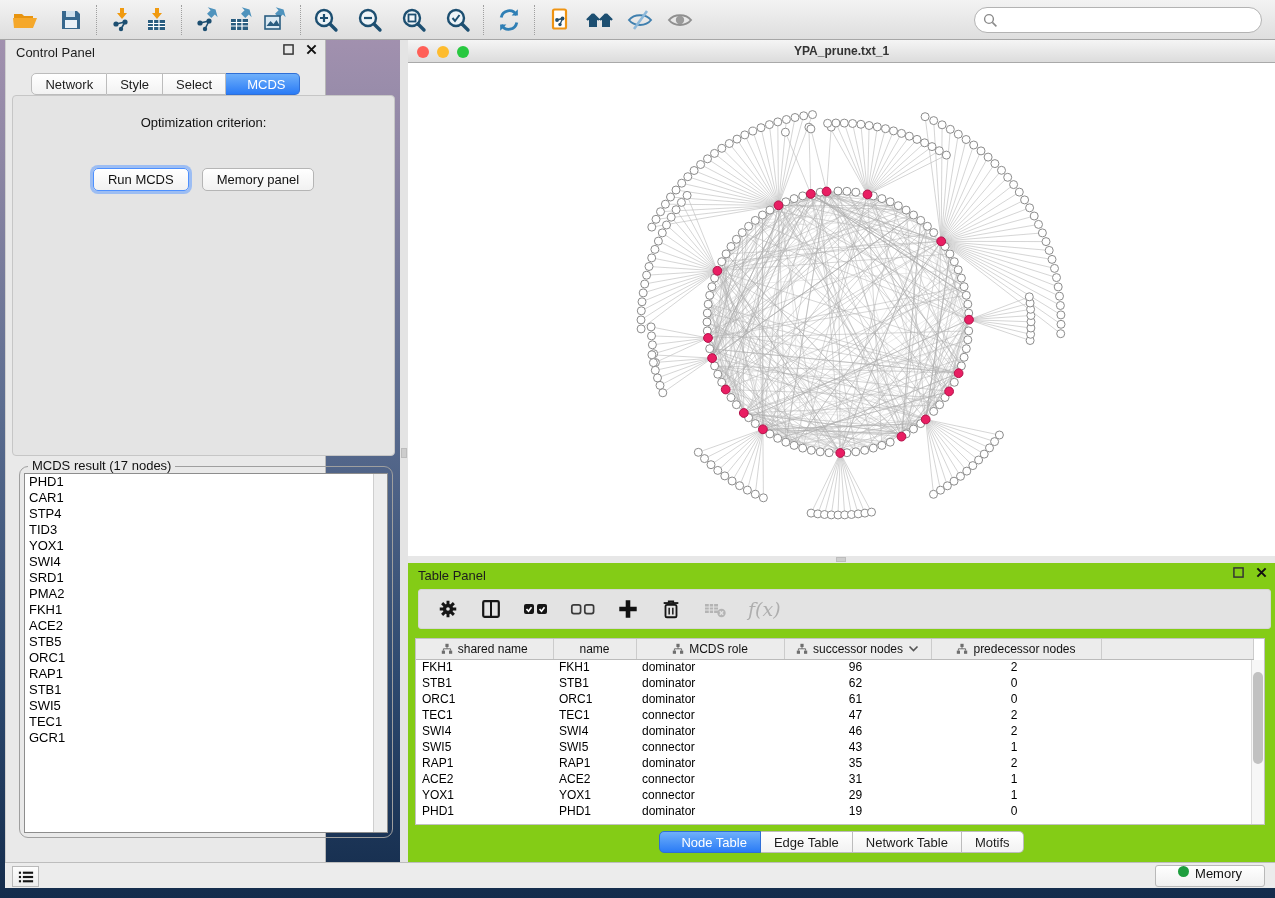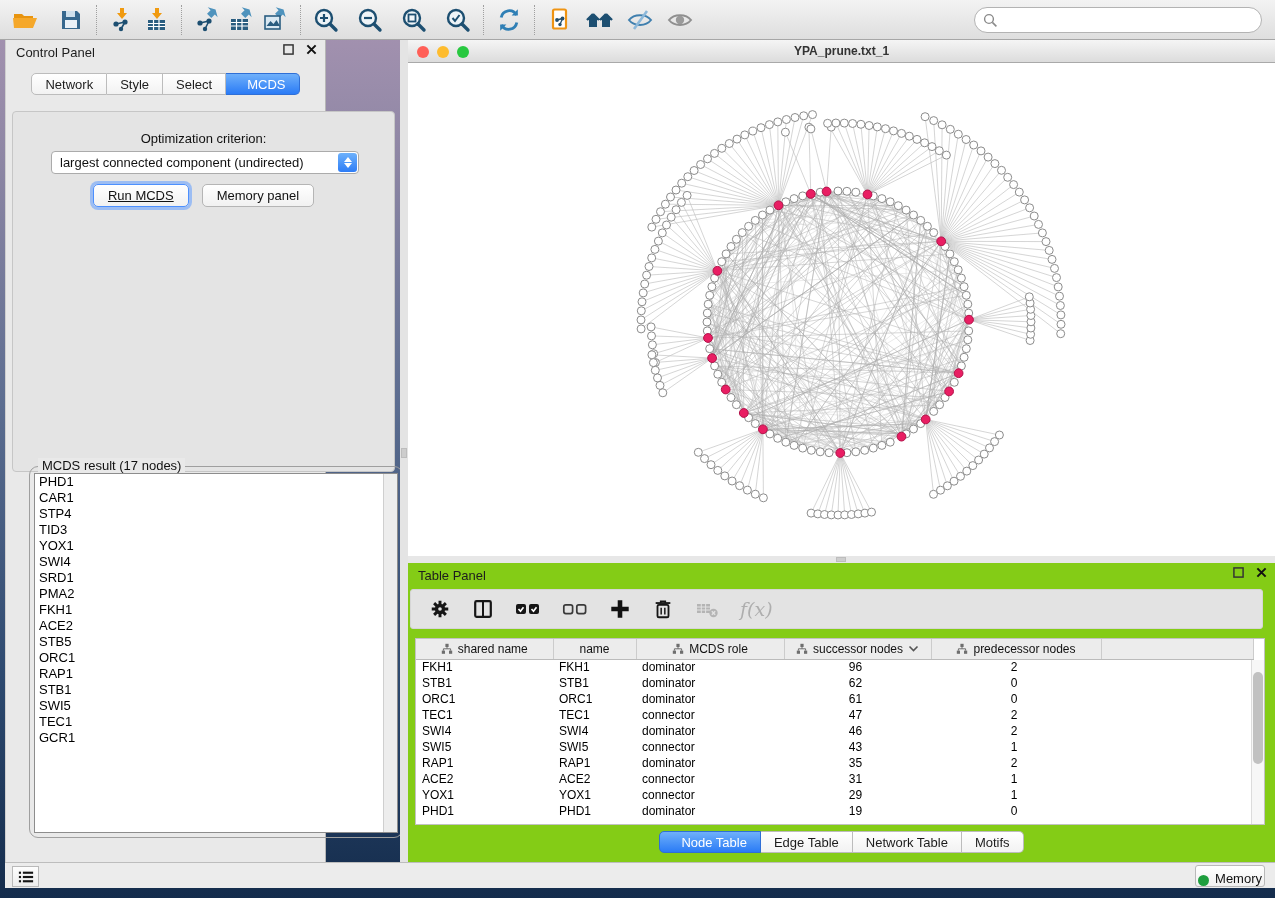--- a/index.html
+++ b/index.html
@@ -48,7 +48,7 @@
   #cp-tabs { position:absolute; left:0; top:33px; width:100%; display:flex; justify-content:center; }
   #cp-content {
     position:absolute; left:6px; top:55px; width:383px; height:361px;
-    background:#e4e4e4; border:1px solid #c6c6c6; border-radius:4px;margin-top:16px;
+    background:#e4e4e4; border:1px solid #c6c6c6; border-radius:4px;
   }
   #opt-label { margin-top:19px; text-align:center; font-size:13px; color:#111; }
   #opt-select {

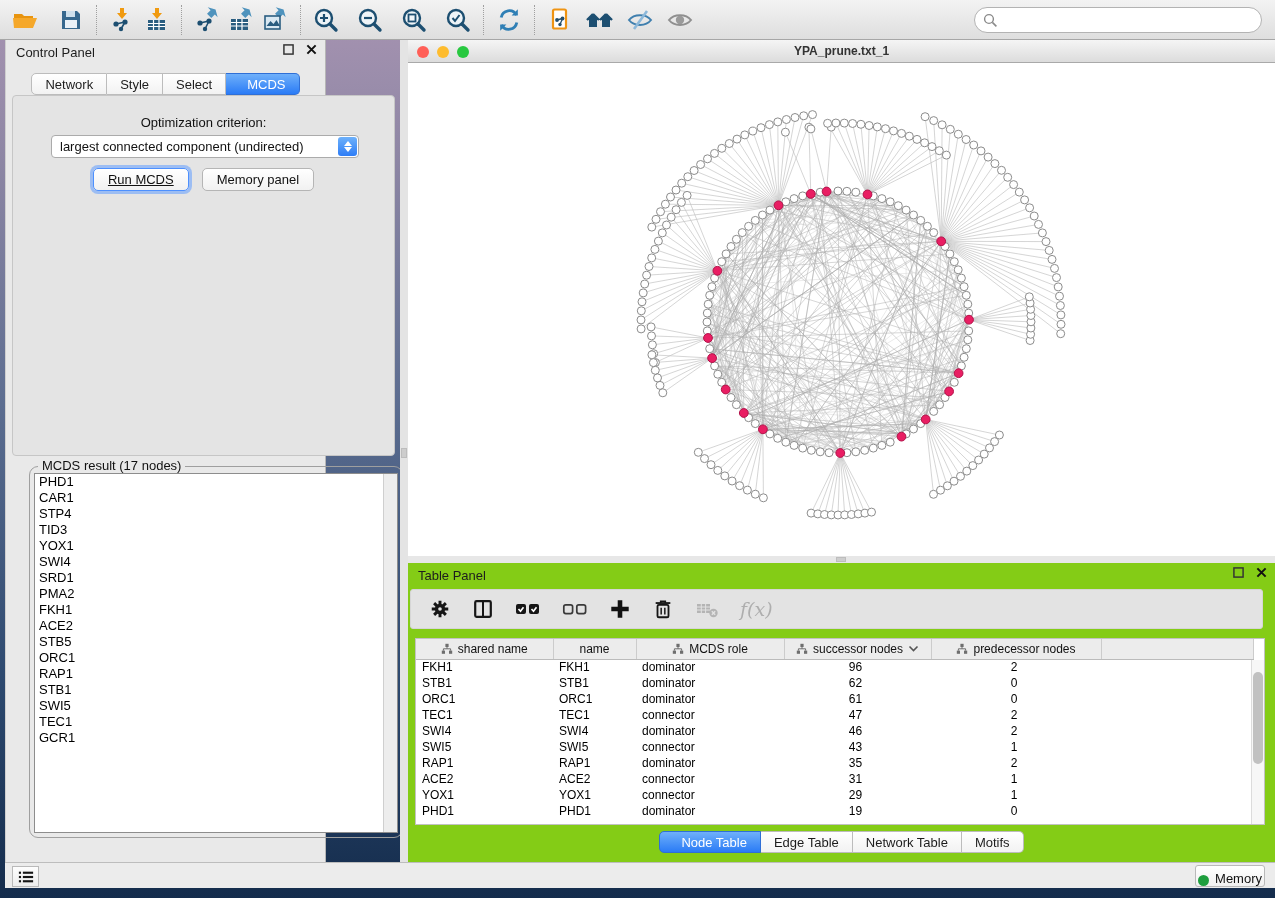--- a/index.html
+++ b/index.html
@@ -336,13 +336,6 @@
     </div>
   <div id="cp-content">
     <div id="opt-label">Optimization criterion:</div>
-    <div id="opt-select">
-      <span>largest connected component (undirected)</span>
-      <span id="opt-stepper">
-          <span class="mini-tri-up"></span>
-          <span class="mini-tri-dn"></span>
-        </span>
-    </div>
     <div id="cp-buttons">
       <div class="push-btn focused">Run MCDS</div>
       <div class="push-btn">Memory panel</div>

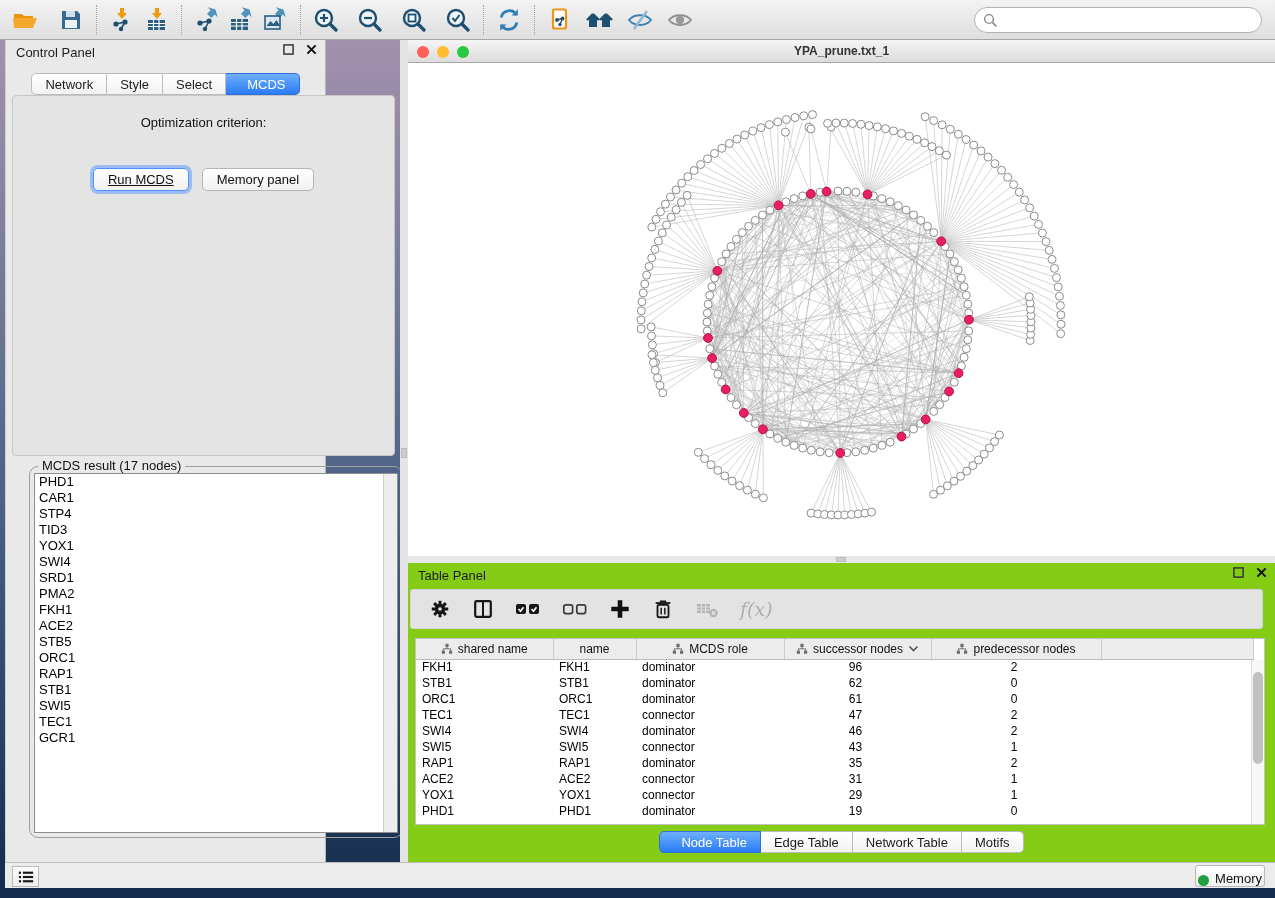--- a/index.html
+++ b/index.html
@@ -69,7 +69,7 @@
     background:linear-gradient(#ffffff,#f1f1f1); border:1px solid #b5b5b5; border-radius:5px;
     display:flex; align-items:center;
   }
-  .push-btn.focused { border:1px solid #4d90fe; box-shadow:0 0 0 3px rgba(97,156,255,.55);text-decoration:underline; }
+  .push-btn.focused { border:1px solid #4d90fe; box-shadow:0 0 0 3px rgba(97,156,255,.55); }
 
   #result-group {
     position:absolute; left:23px; top:426px; width:374px; height:372px;

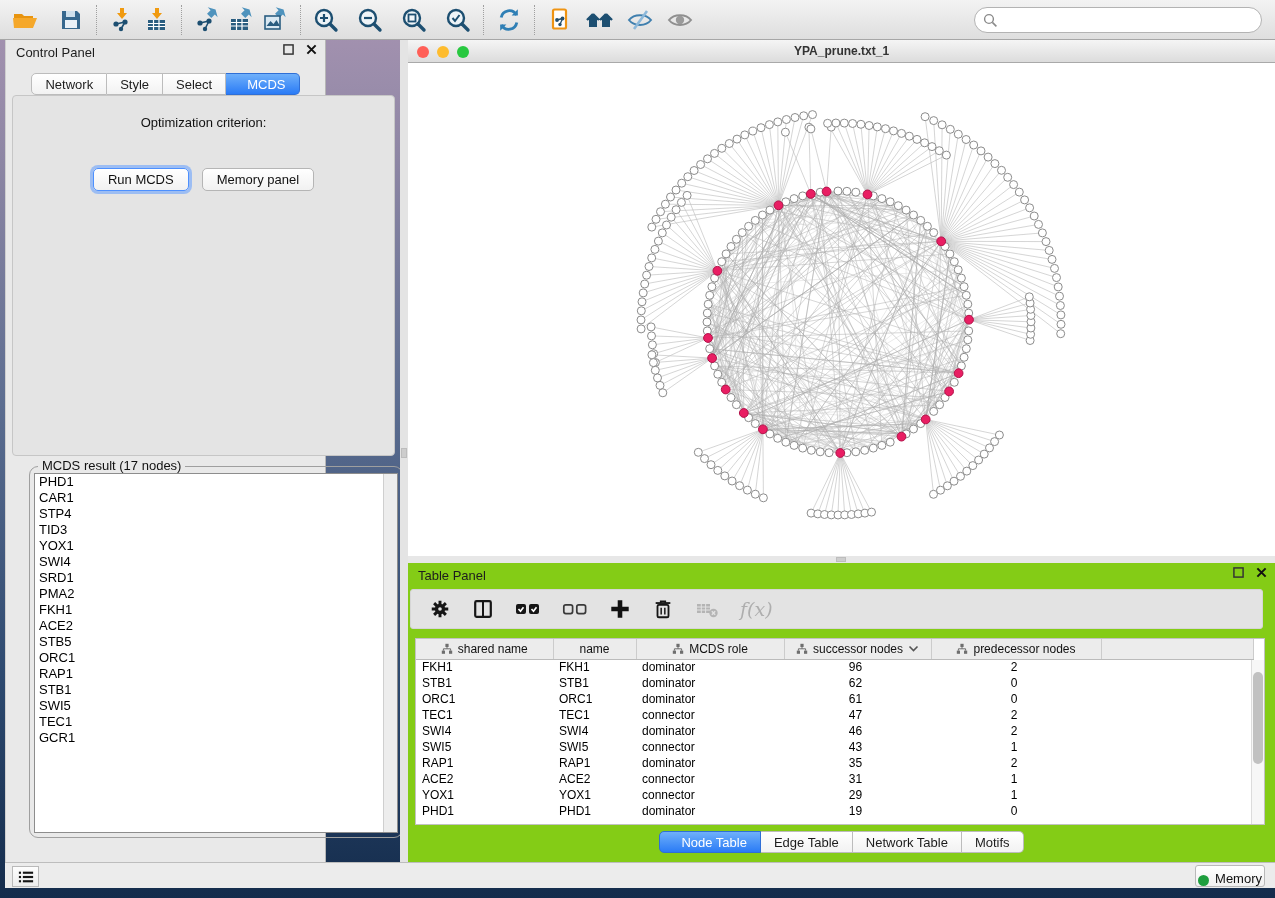--- a/index.html
+++ b/index.html
@@ -72,7 +72,7 @@
   .push-btn.focused { border:1px solid #4d90fe; box-shadow:0 0 0 3px rgba(97,156,255,.55); }
 
   #result-group {
-    position:absolute; left:23px; top:426px; width:374px; height:372px;
+    position:absolute; left:13px; top:426px; width:374px; height:372px;
     border:1px solid #9f9f9f; border-radius:9px;
   }
   #result-legend {

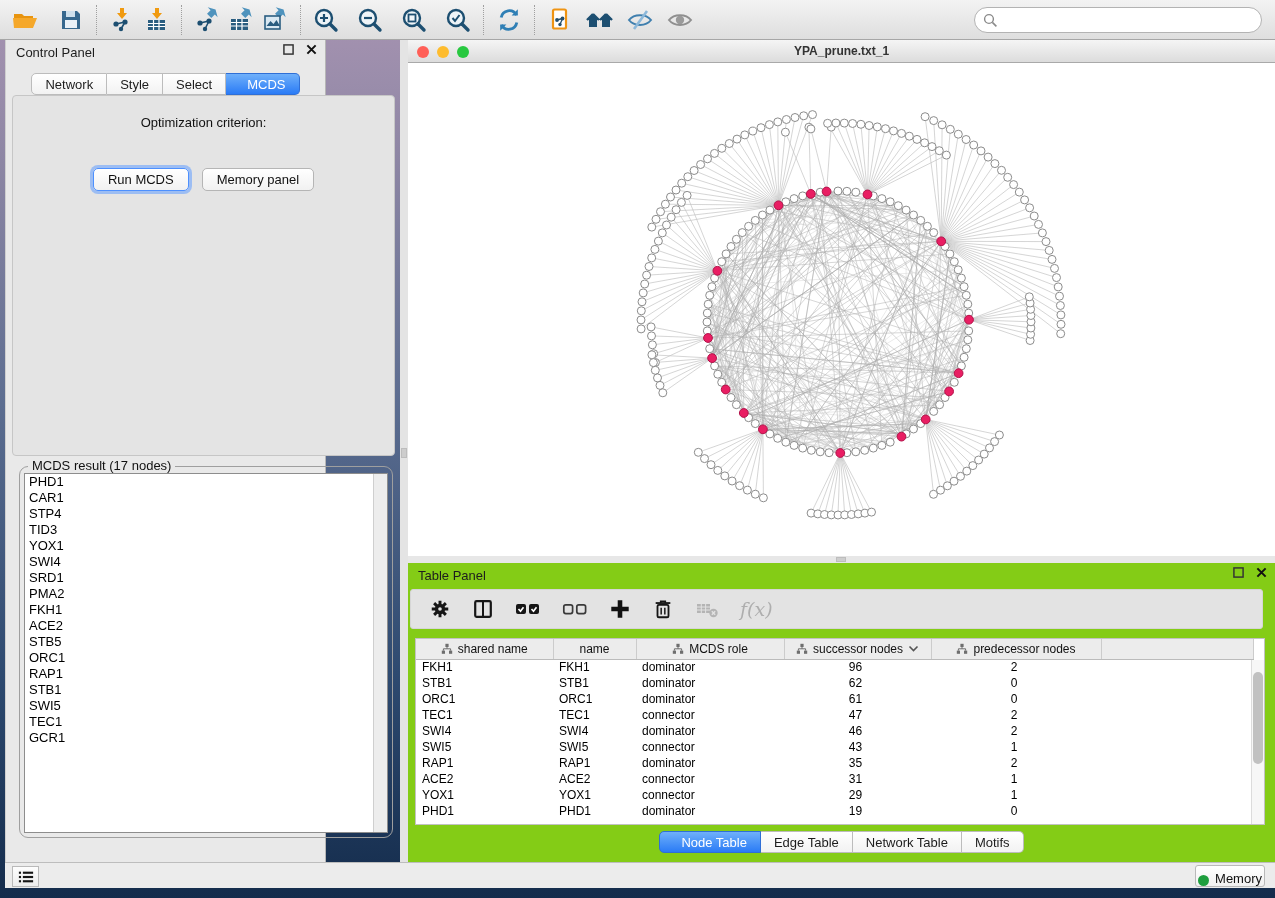--- a/index.html
+++ b/index.html
@@ -106,7 +106,7 @@
   
   #table-panel { position:absolute; left:408px; top:563px; width:867px; height:299px; background:#84cc16; }
   #tp-toolbar {
-    position:absolute; left:2px; top:26px; width:853px; height:40px;
+    position:absolute; left:10px; top:26px; width:853px; height:40px;
     background:#e3e3e3; border:1px solid #d6d6d6; border-radius:3px;
     display:flex; align-items:center; gap:21px; padding-left:18px;
   }

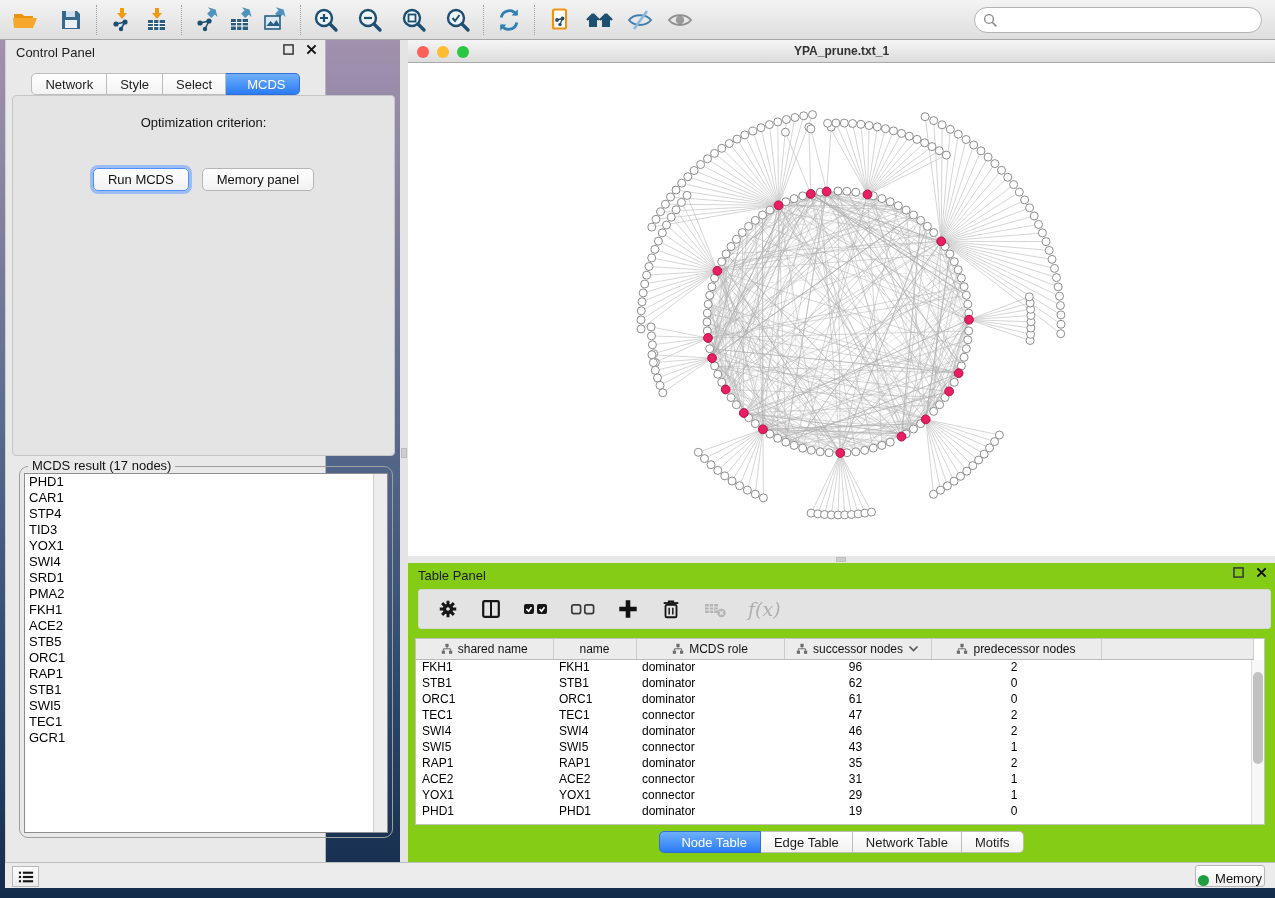--- a/index.html
+++ b/index.html
@@ -138,9 +138,9 @@
     display:flex; align-items:center; justify-content:center;
   }
   #memory-btn {
-    position:absolute; right:10px; top:2px; height:22px; padding:0 2px;
+    position:absolute; right:10px; top:2px; height:22px; padding:0 22px;
     background:linear-gradient(#ffffff,#f0f0f0); border:1px solid #b9b9b9; border-radius:3px;
-    display:flex; align-items:flex-end; gap:6px; font-size:13px; color:#111;
+    display:flex; align-items:flex-start; gap:6px; font-size:13px; color:#111;
   }
   #memory-dot { width:11px; height:11px; border-radius:50%; }
 </style>

